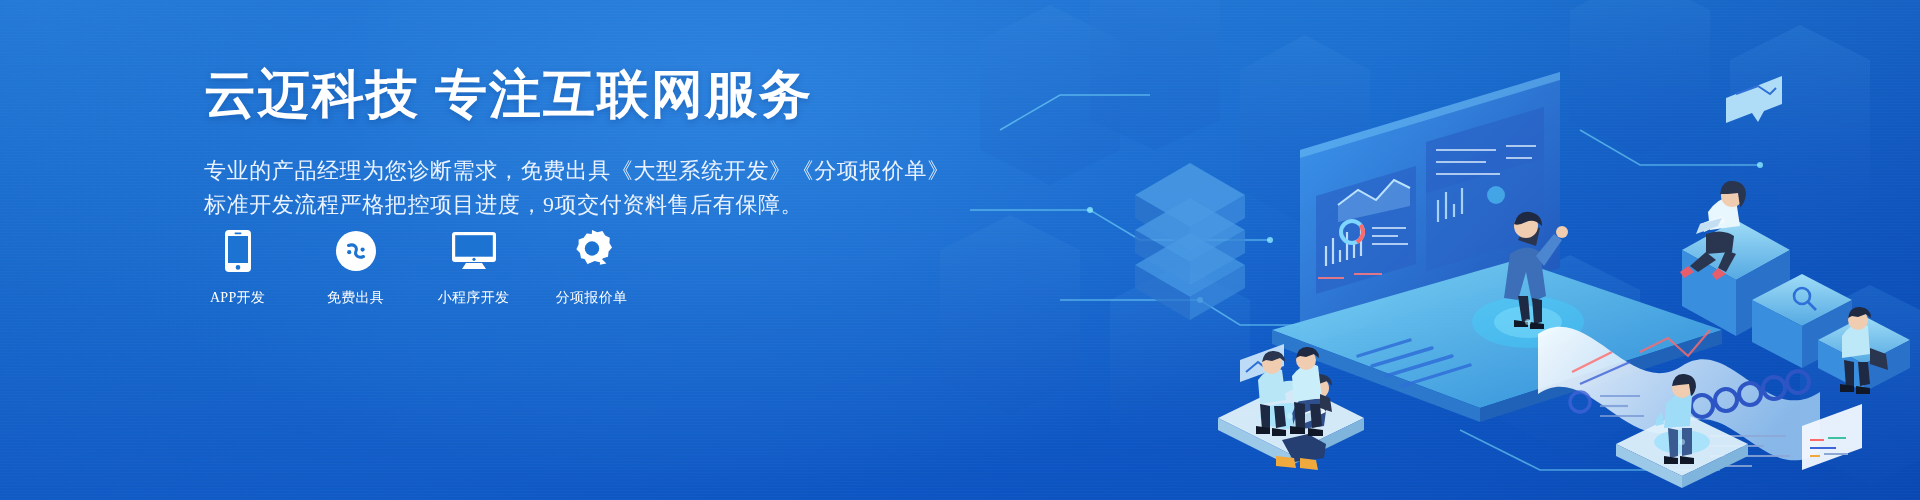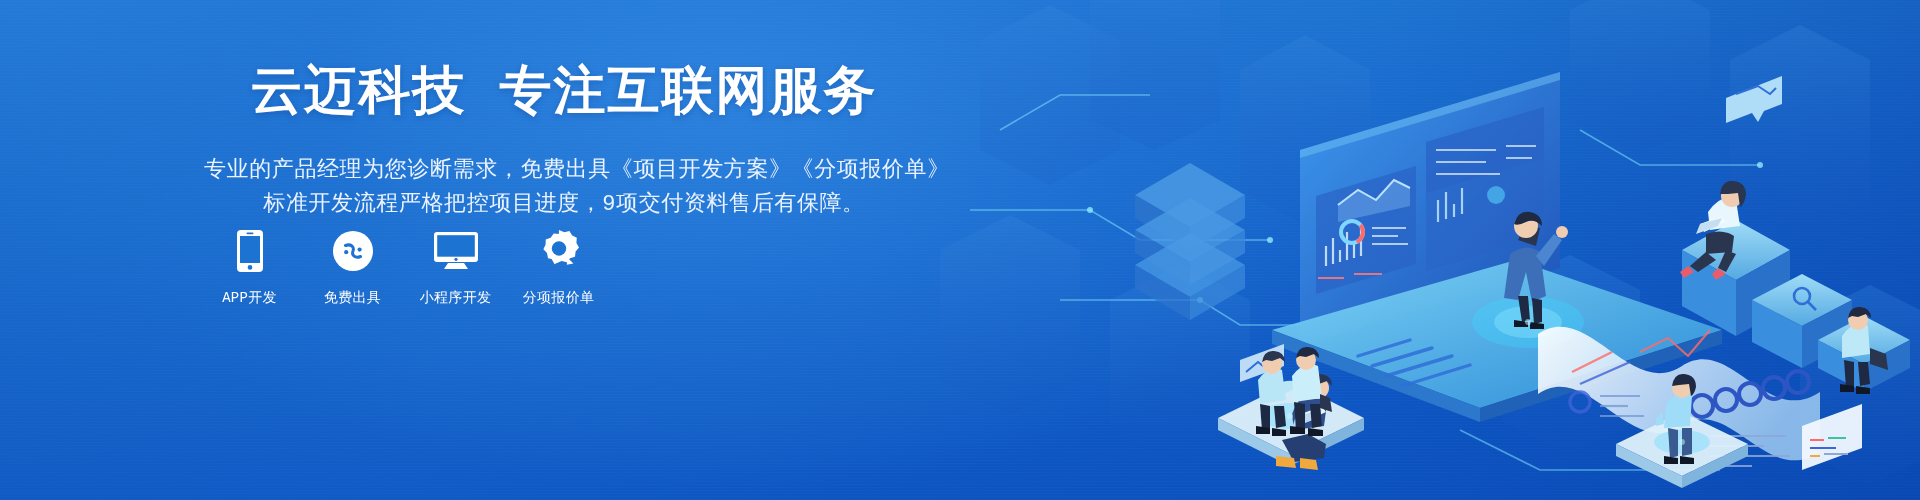--- a/index.html
+++ b/index.html
@@ -15,11 +15,10 @@
     width: 1920px;
     height: 500px;
     overflow: hidden;
-    font-family: Liberation Mono, monospace;
+    font-family: Liberation Serif, serif;
     background:
       radial-gradient(ellipse 900px 520px at 38% 18%, rgba(44,130,222,0.95) 0%, rgba(33,115,212,0.55) 45%, rgba(20,90,196,0.0) 78%),
       linear-gradient(170deg, #2a85de 0%, #1d73d1 30%, #1360c9 58%, #0d55c2 78%, #0a4dbb 100%);
-    text-align: center;
   }
 
   

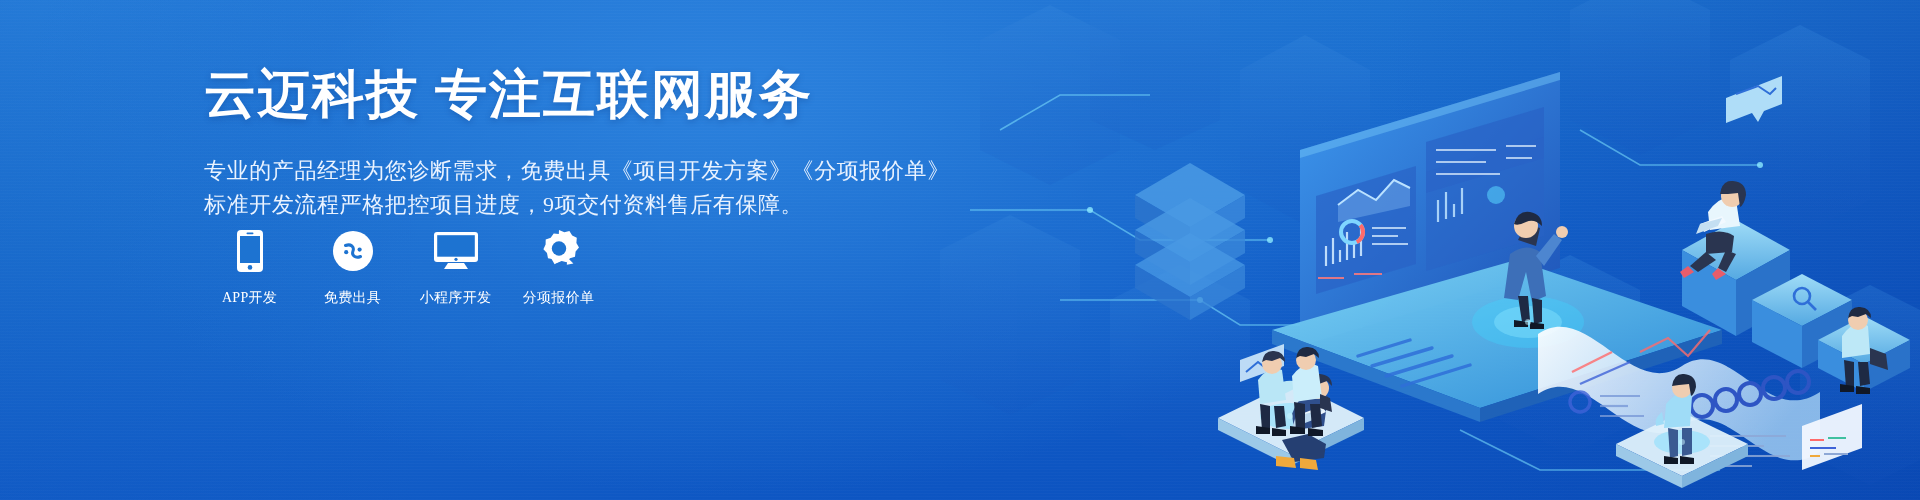--- a/index.html
+++ b/index.html
@@ -417,7 +417,7 @@
   <div class="copy">
     <h1 class="headline">云迈科技 专注互联网服务</h1>
     <div class="sub-wrap">
-      <p class="subline">专业的产品经理为您诊断需求，免费出具《项目开发方案》《分项报价单》</p>
+      <p class="subline">专业的产品经理为您诊断需求，免费出具《大型系统开发》《分项报价单》</p>
       <p class="subline">标准开发流程严格把控项目进度，9项交付资料售后有保障。</p>
     </div>
   </div>

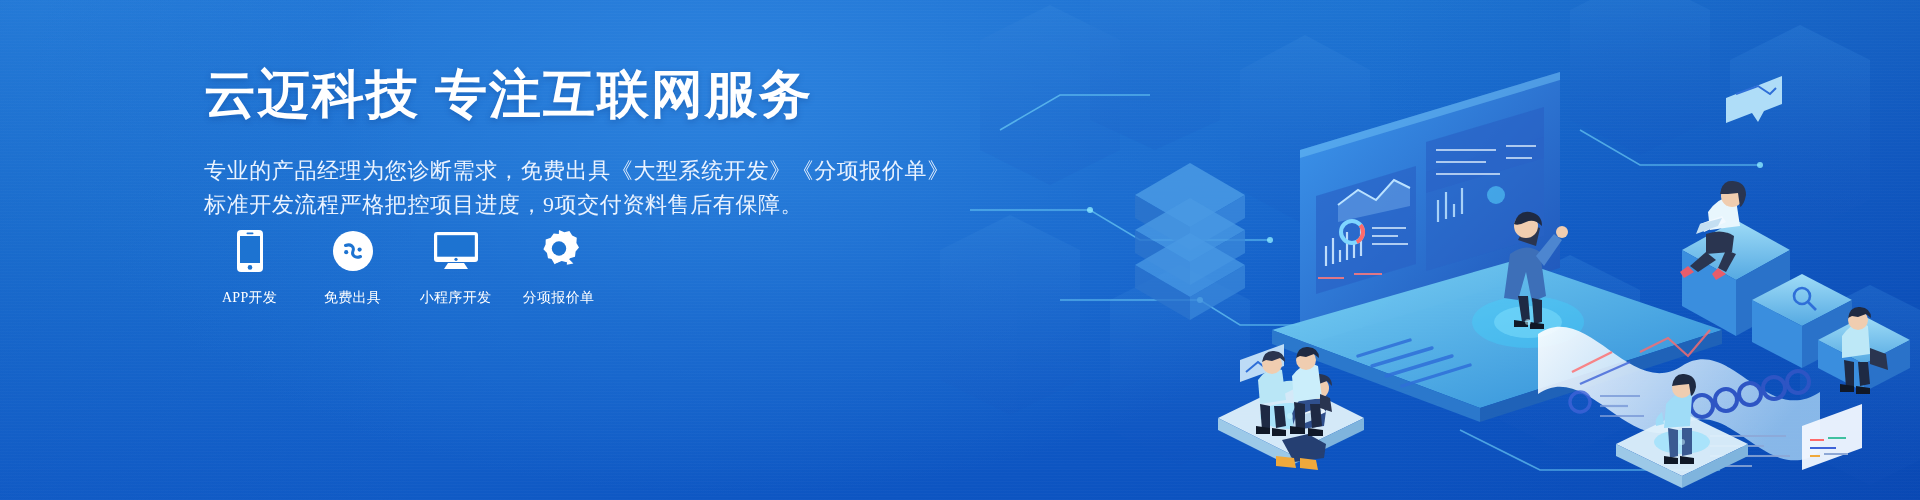--- a/index.html
+++ b/index.html
@@ -67,11 +67,11 @@
   
   .services {
     position: absolute;
-    left: 212px;
+    left: 200px;
     top: 228px;
     display: flex;
     align-items: flex-start;
-    gap: 28px;
+    gap: 43px;
   }
   .service {
     width: 75px;

